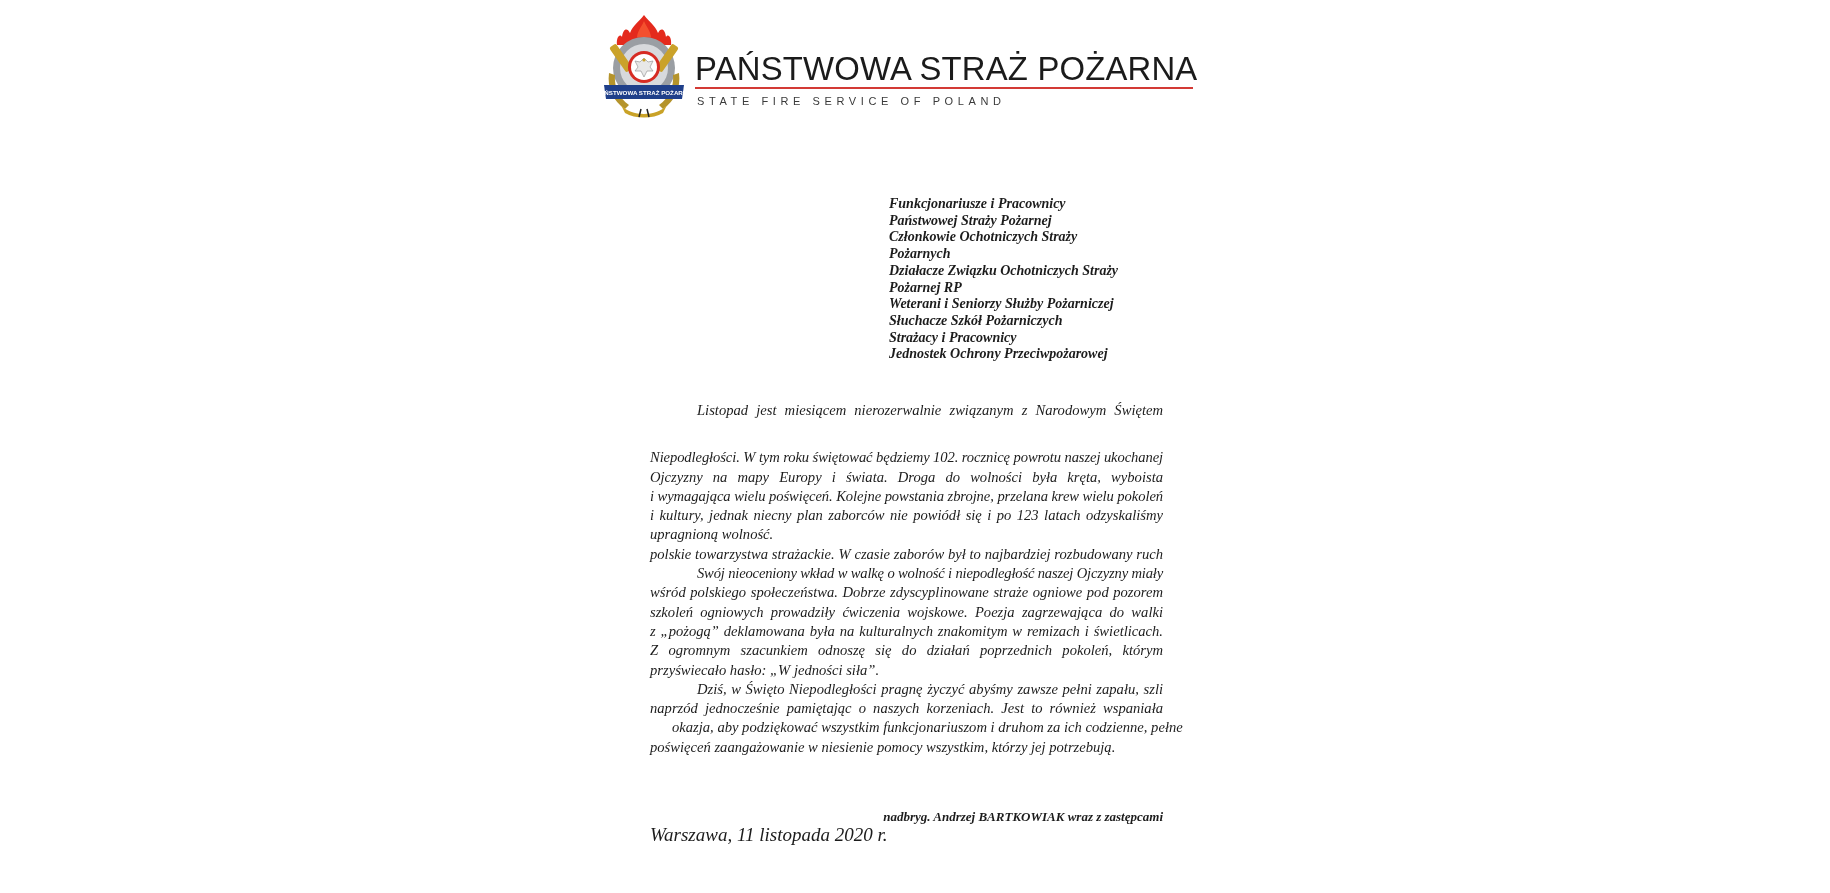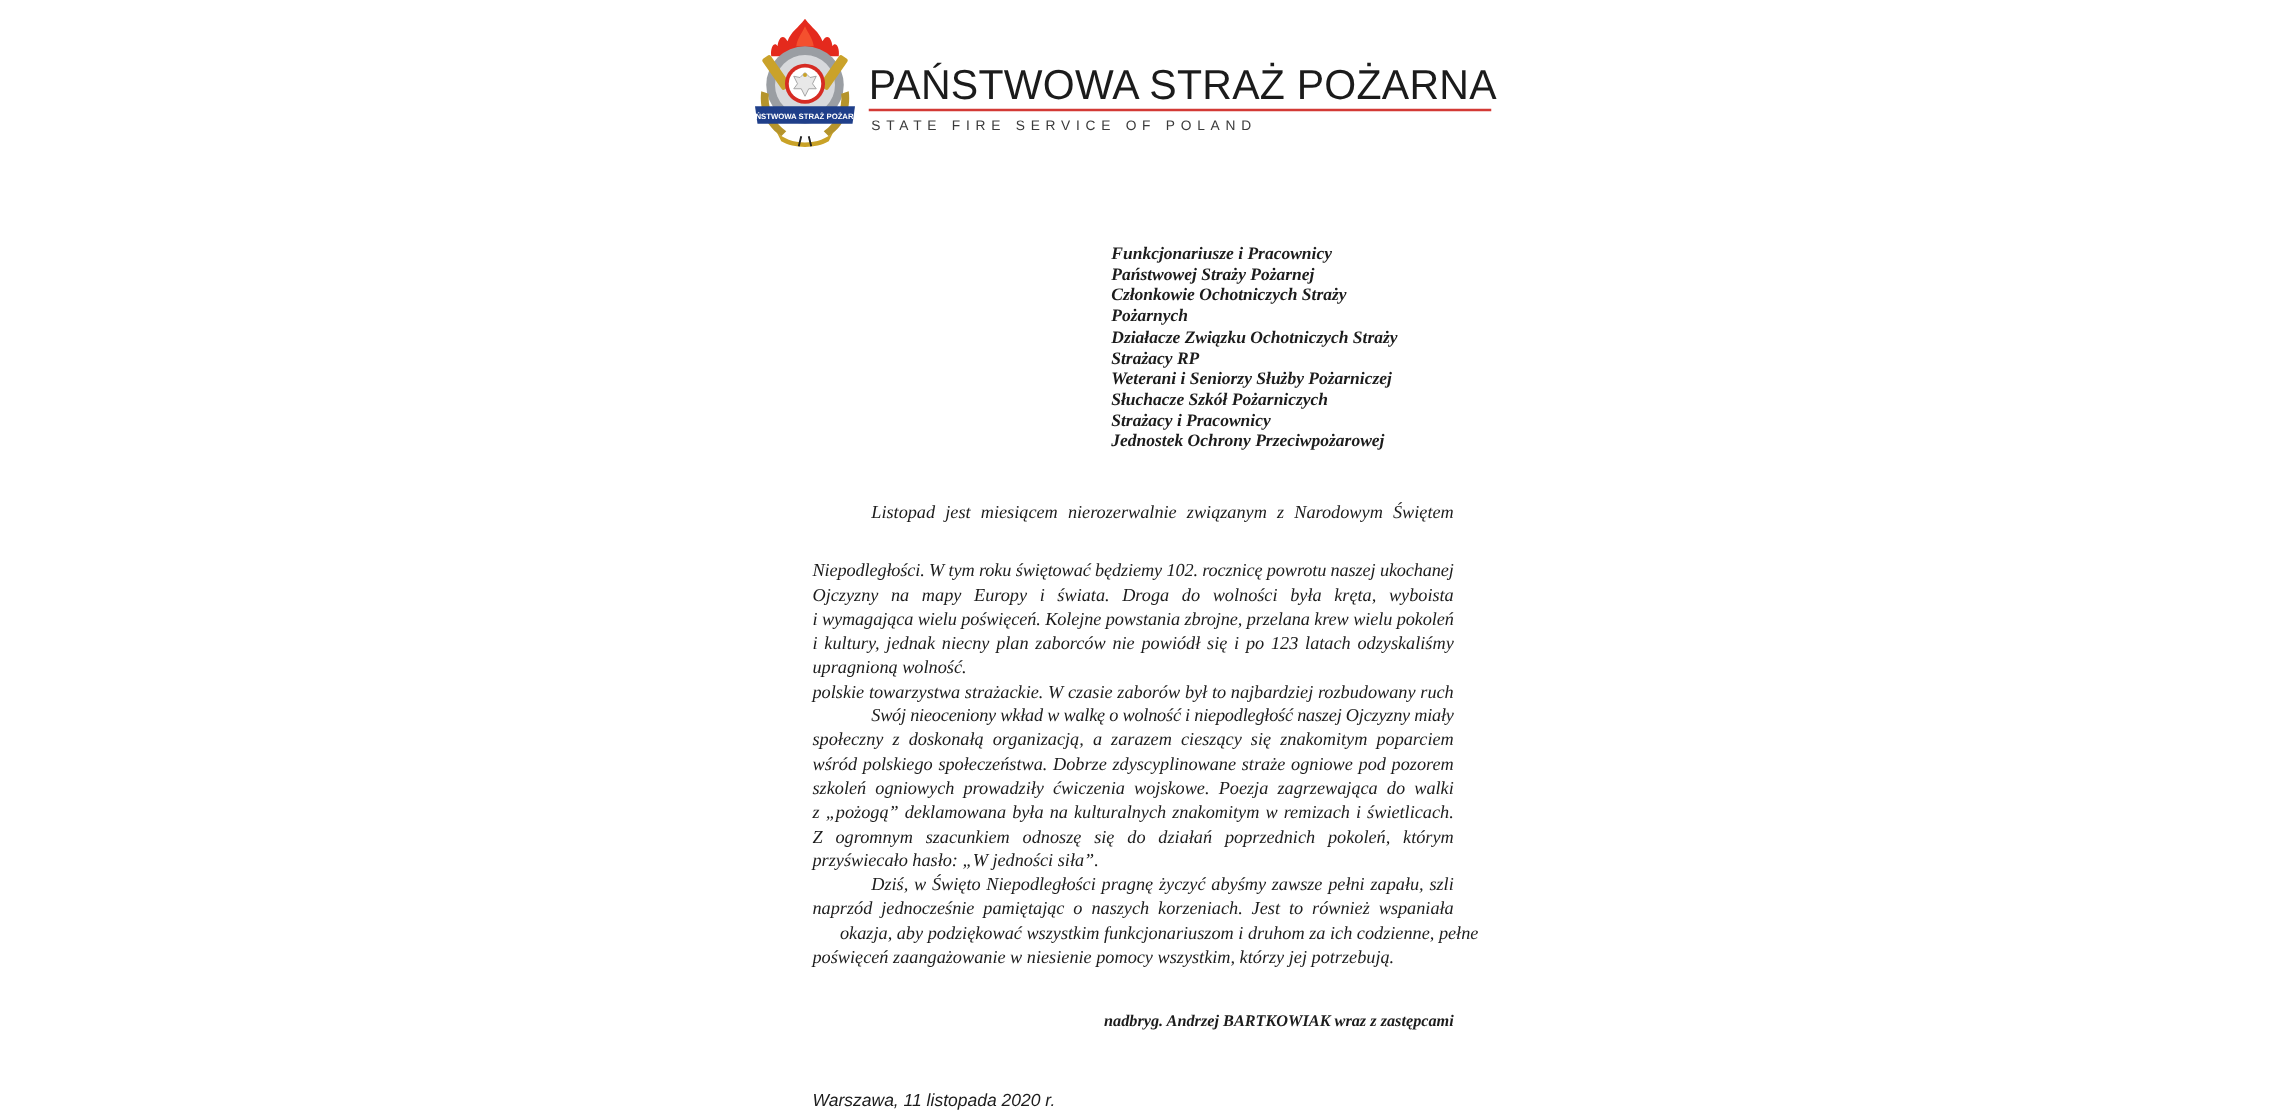--- a/index.html
+++ b/index.html
@@ -57,7 +57,7 @@
   <div>Członkowie Ochotniczych Straży</div>
   <div>Pożarnych</div>
   <div>Działacze Związku Ochotniczych Straży</div>
-  <div>Strażacy RP</div>
+  <div>Pożarnej RP</div>
   <div>Weterani i Seniorzy Służby Pożarniczej</div>
   <div>Słuchacze Szkół Pożarniczych</div>
   <div>Strażacy i Pracownicy</div>

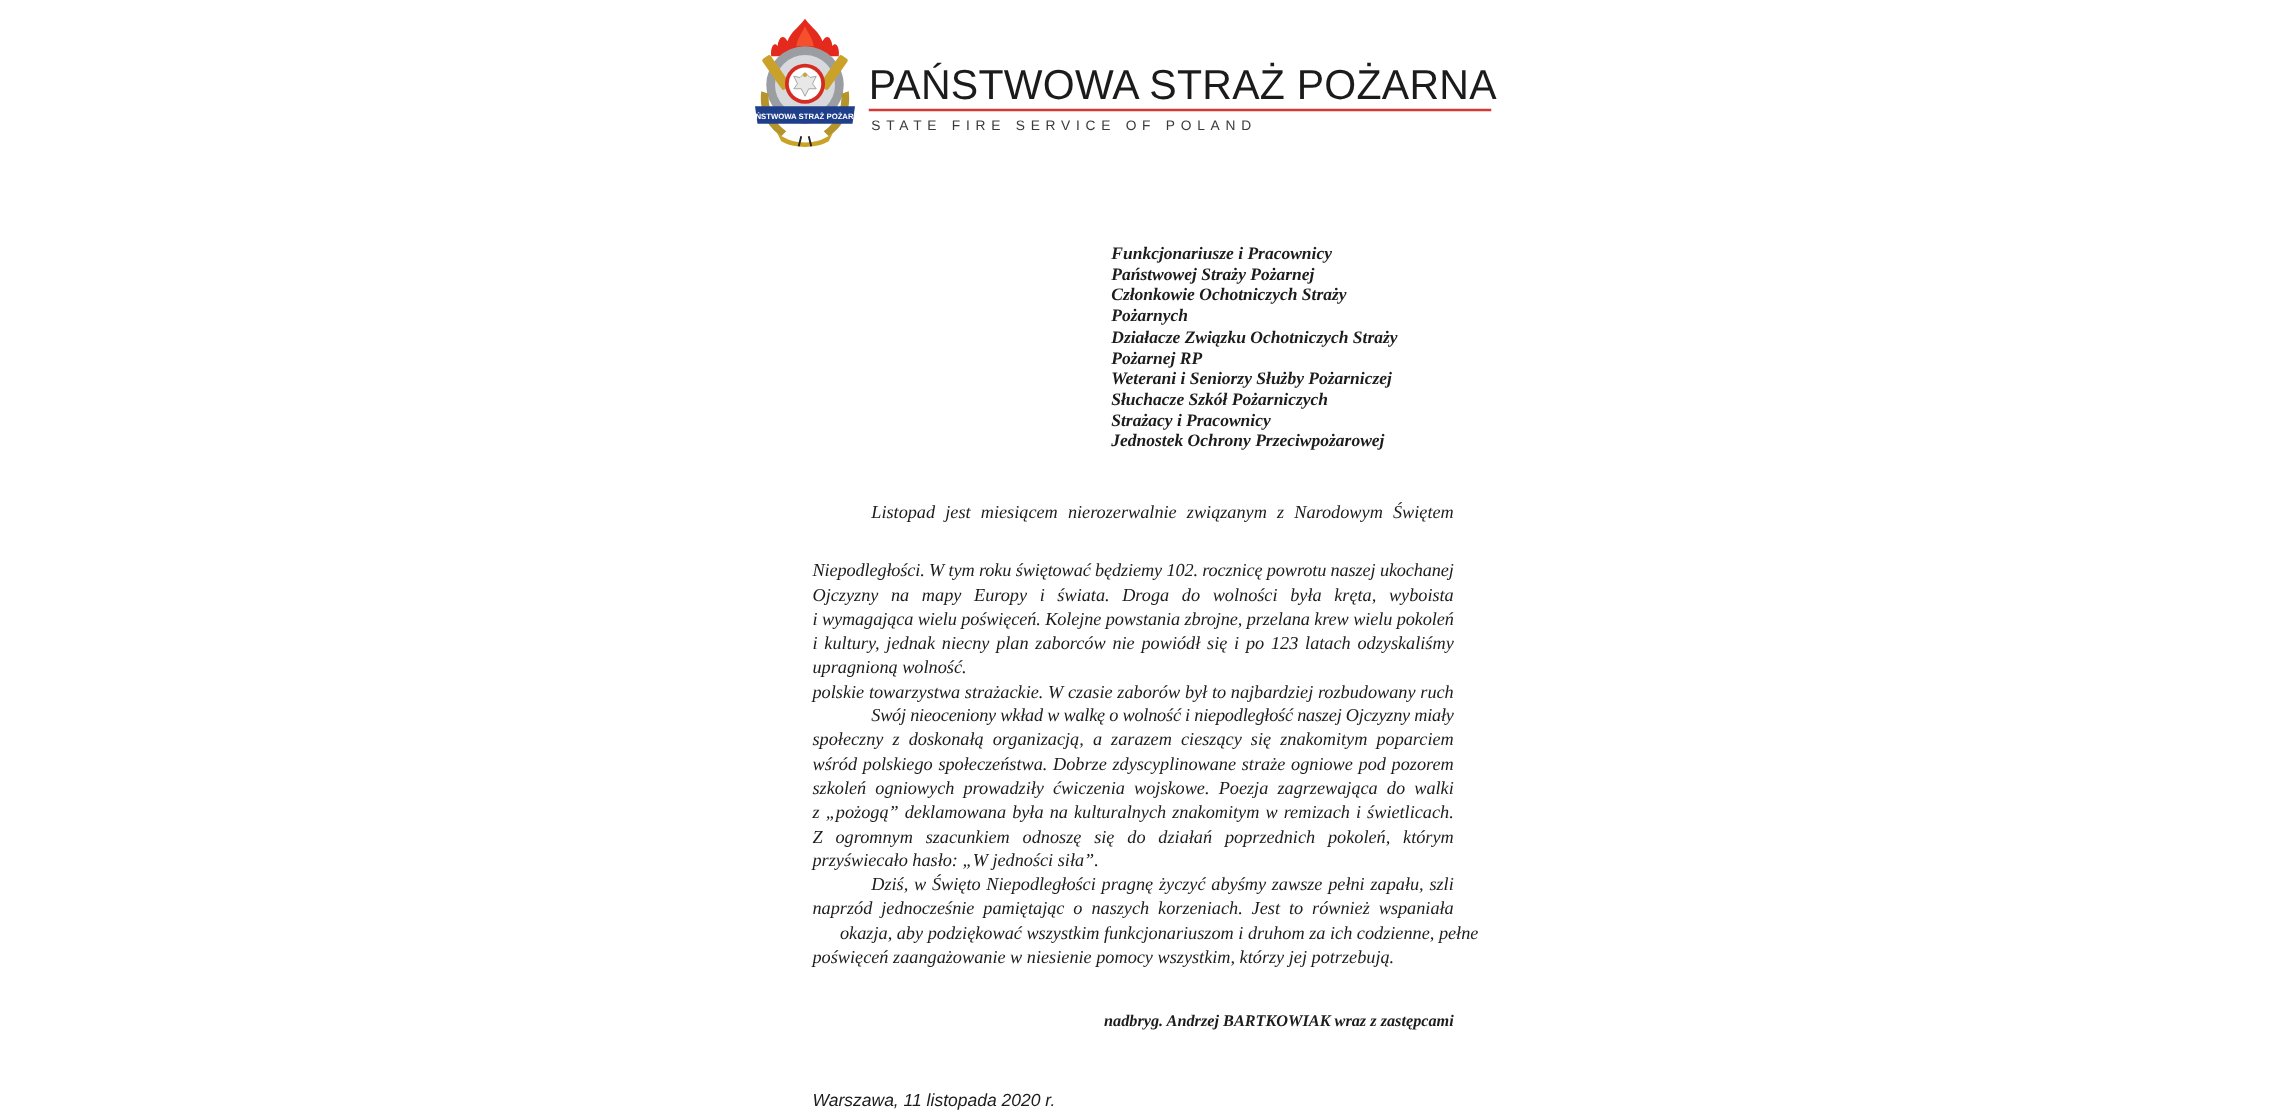--- a/index.html
+++ b/index.html
@@ -76,7 +76,6 @@
   <div>
     <span class="line j" style="white-space: nowrap;">polskie towarzystwa strażackie. W czasie zaborów był to najbardziej rozbudowany ruch</span>
     <span class="line j indent" style="white-space: nowrap; letter-spacing: -0.173px;">Swój nieoceniony wkład w walkę o wolność i niepodległość naszej Ojczyzny miały</span>
-    <span class="line j" style="white-space: nowrap;">społeczny z doskonałą organizacją, a zarazem cieszący się znakomitym poparciem</span>
     <span class="line j" style="white-space: nowrap;">wśród polskiego społeczeństwa. Dobrze zdyscyplinowane straże ogniowe pod pozorem</span>
     <span class="line j" style="white-space: nowrap;">szkoleń ogniowych prowadziły ćwiczenia wojskowe. Poezja zagrzewająca do walki</span>
     <span class="line j" style="white-space: nowrap;">z „pożogą” deklamowana była na kulturalnych znakomitym w remizach i świetlicach.</span>

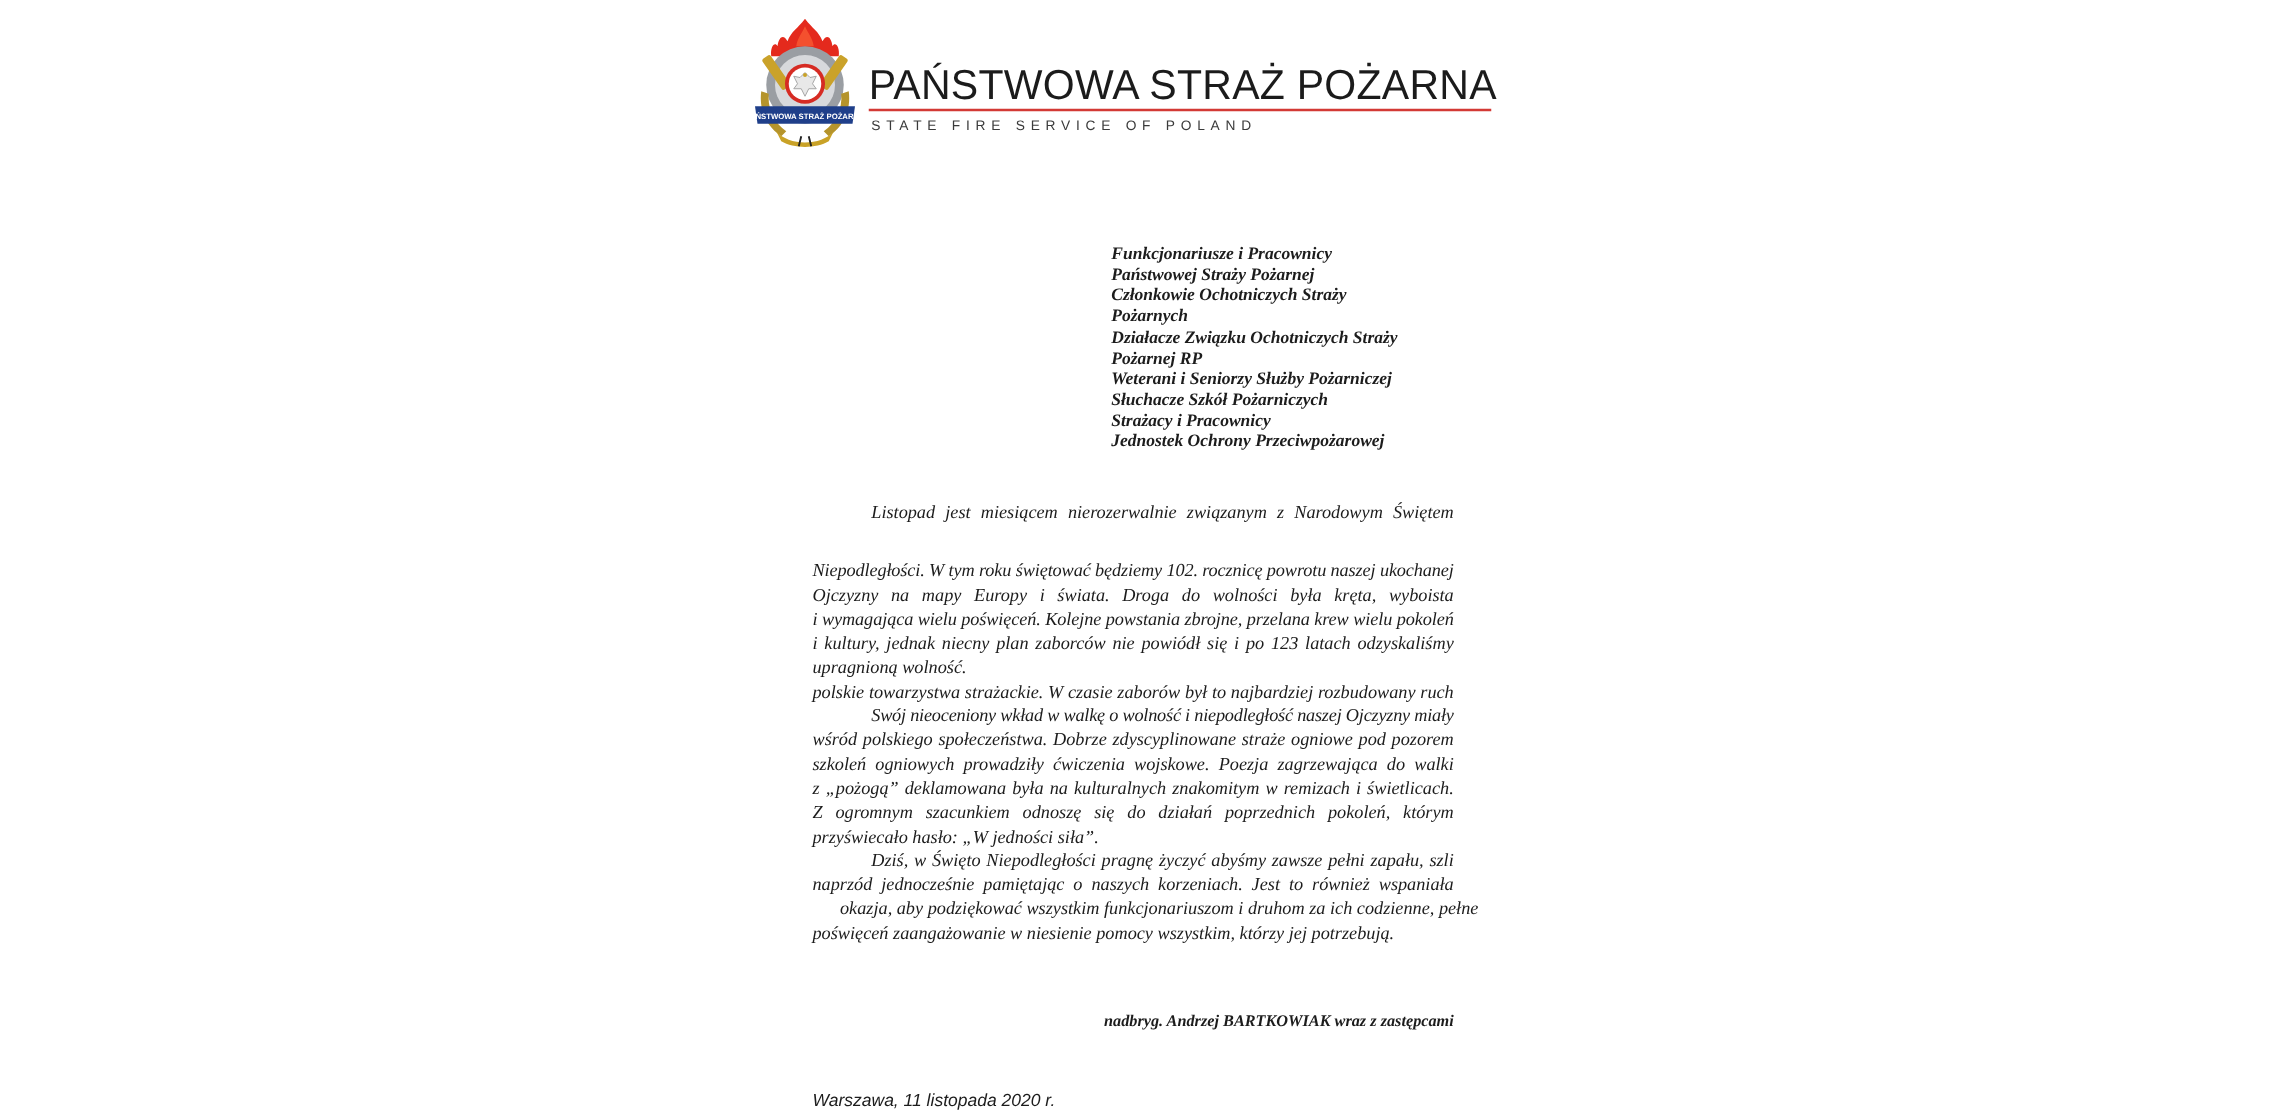--- a/index.html
+++ b/index.html
@@ -16,7 +16,7 @@
   .line.last { text-align-last:left; }
   .line.indent { padding-left:47px; }
   .signature { position:absolute; right:667px; top:809px; font-family:"Liberation Serif", serif; font-style:italic; font-weight:bold; font-size:13px; color:#1c1c1c; white-space:nowrap; }
-  .date { position:absolute; left:650px; top:872px; font-family:Liberation Sans, sans-serif; font-style:italic; font-size:14px; color:#1c1c1c; white-space:nowrap; }
+  .date { position:absolute; left:650px; top:824px; font-family:Liberation Serif, serif; font-style:italic; font-size:19px; color:#1c1c1c; white-space:nowrap; }
 </style>
 </head>
 <body>

